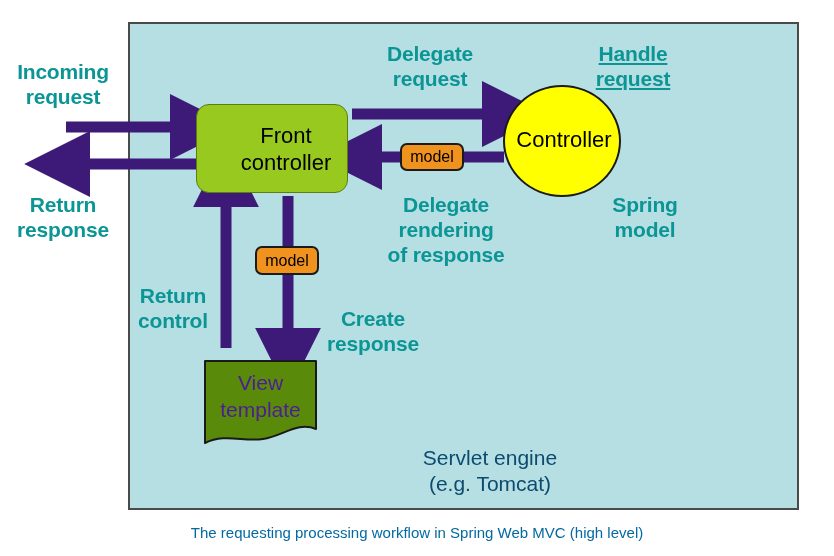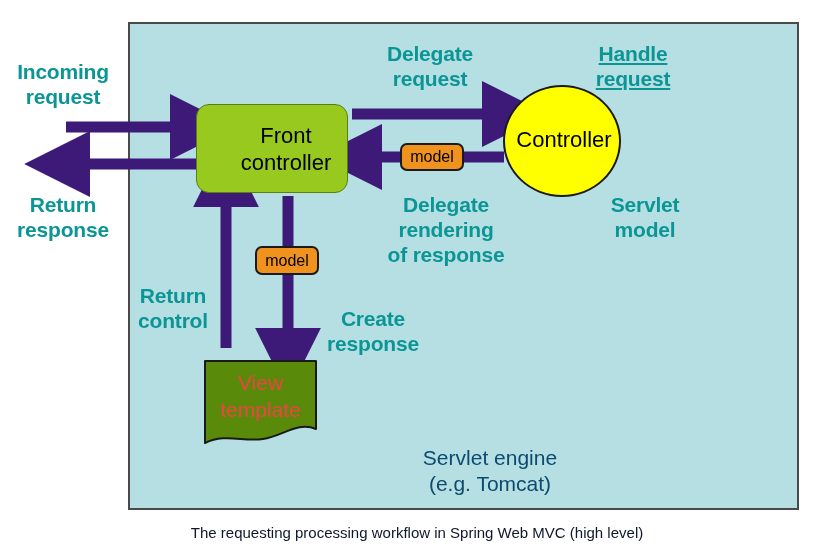--- a/index.html
+++ b/index.html
@@ -254,7 +254,7 @@
 rendering
 of response</div>
 
-  <div class="lbl" style="left:585px; top:180px; width:120px;">Servlet
+  <div class="lbl" style="left:585px; top:180px; width:120px;">Spring
 model</div>
 
   <div class="lbl" style="left:118px; top:271px; width:110px;">Return

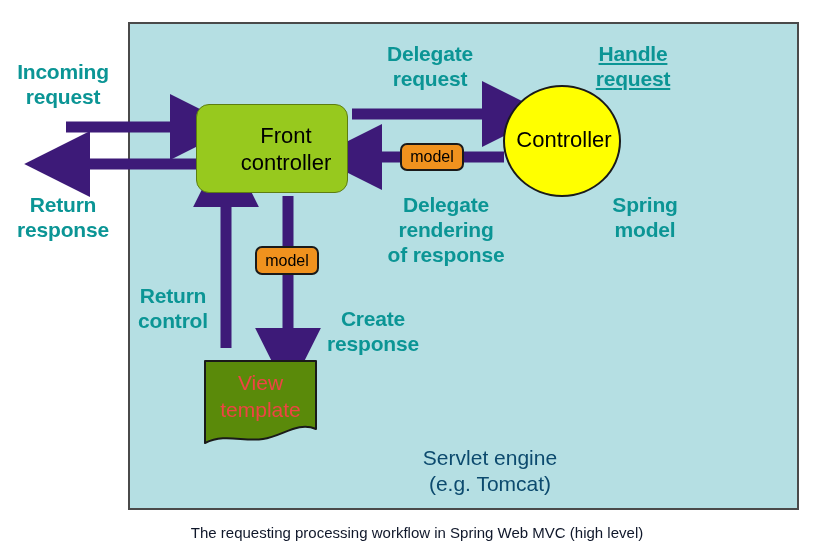--- a/index.html
+++ b/index.html
@@ -123,7 +123,7 @@
     top: 10px;
     width: 115px;
     text-align: center;
-    color: #ef4444;
+    color: #4c1d95;
     font-size: 21px;
     line-height: 27px;
     white-space: pre-line;

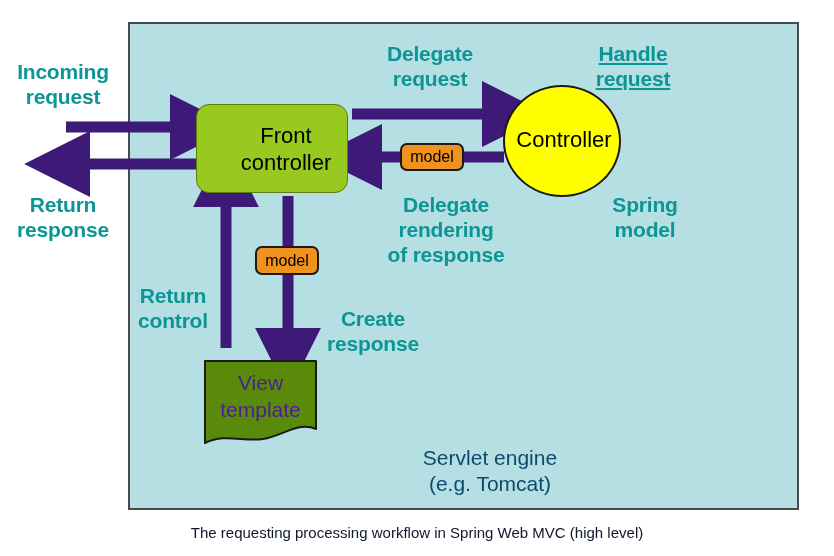--- a/index.html
+++ b/index.html
@@ -161,7 +161,7 @@
     top: 524px;
     width: 834px;
     text-align: center;
-    color: #0f172a;
+    color: #0369a1;
     font-size: 15px;
   }
 </style>

